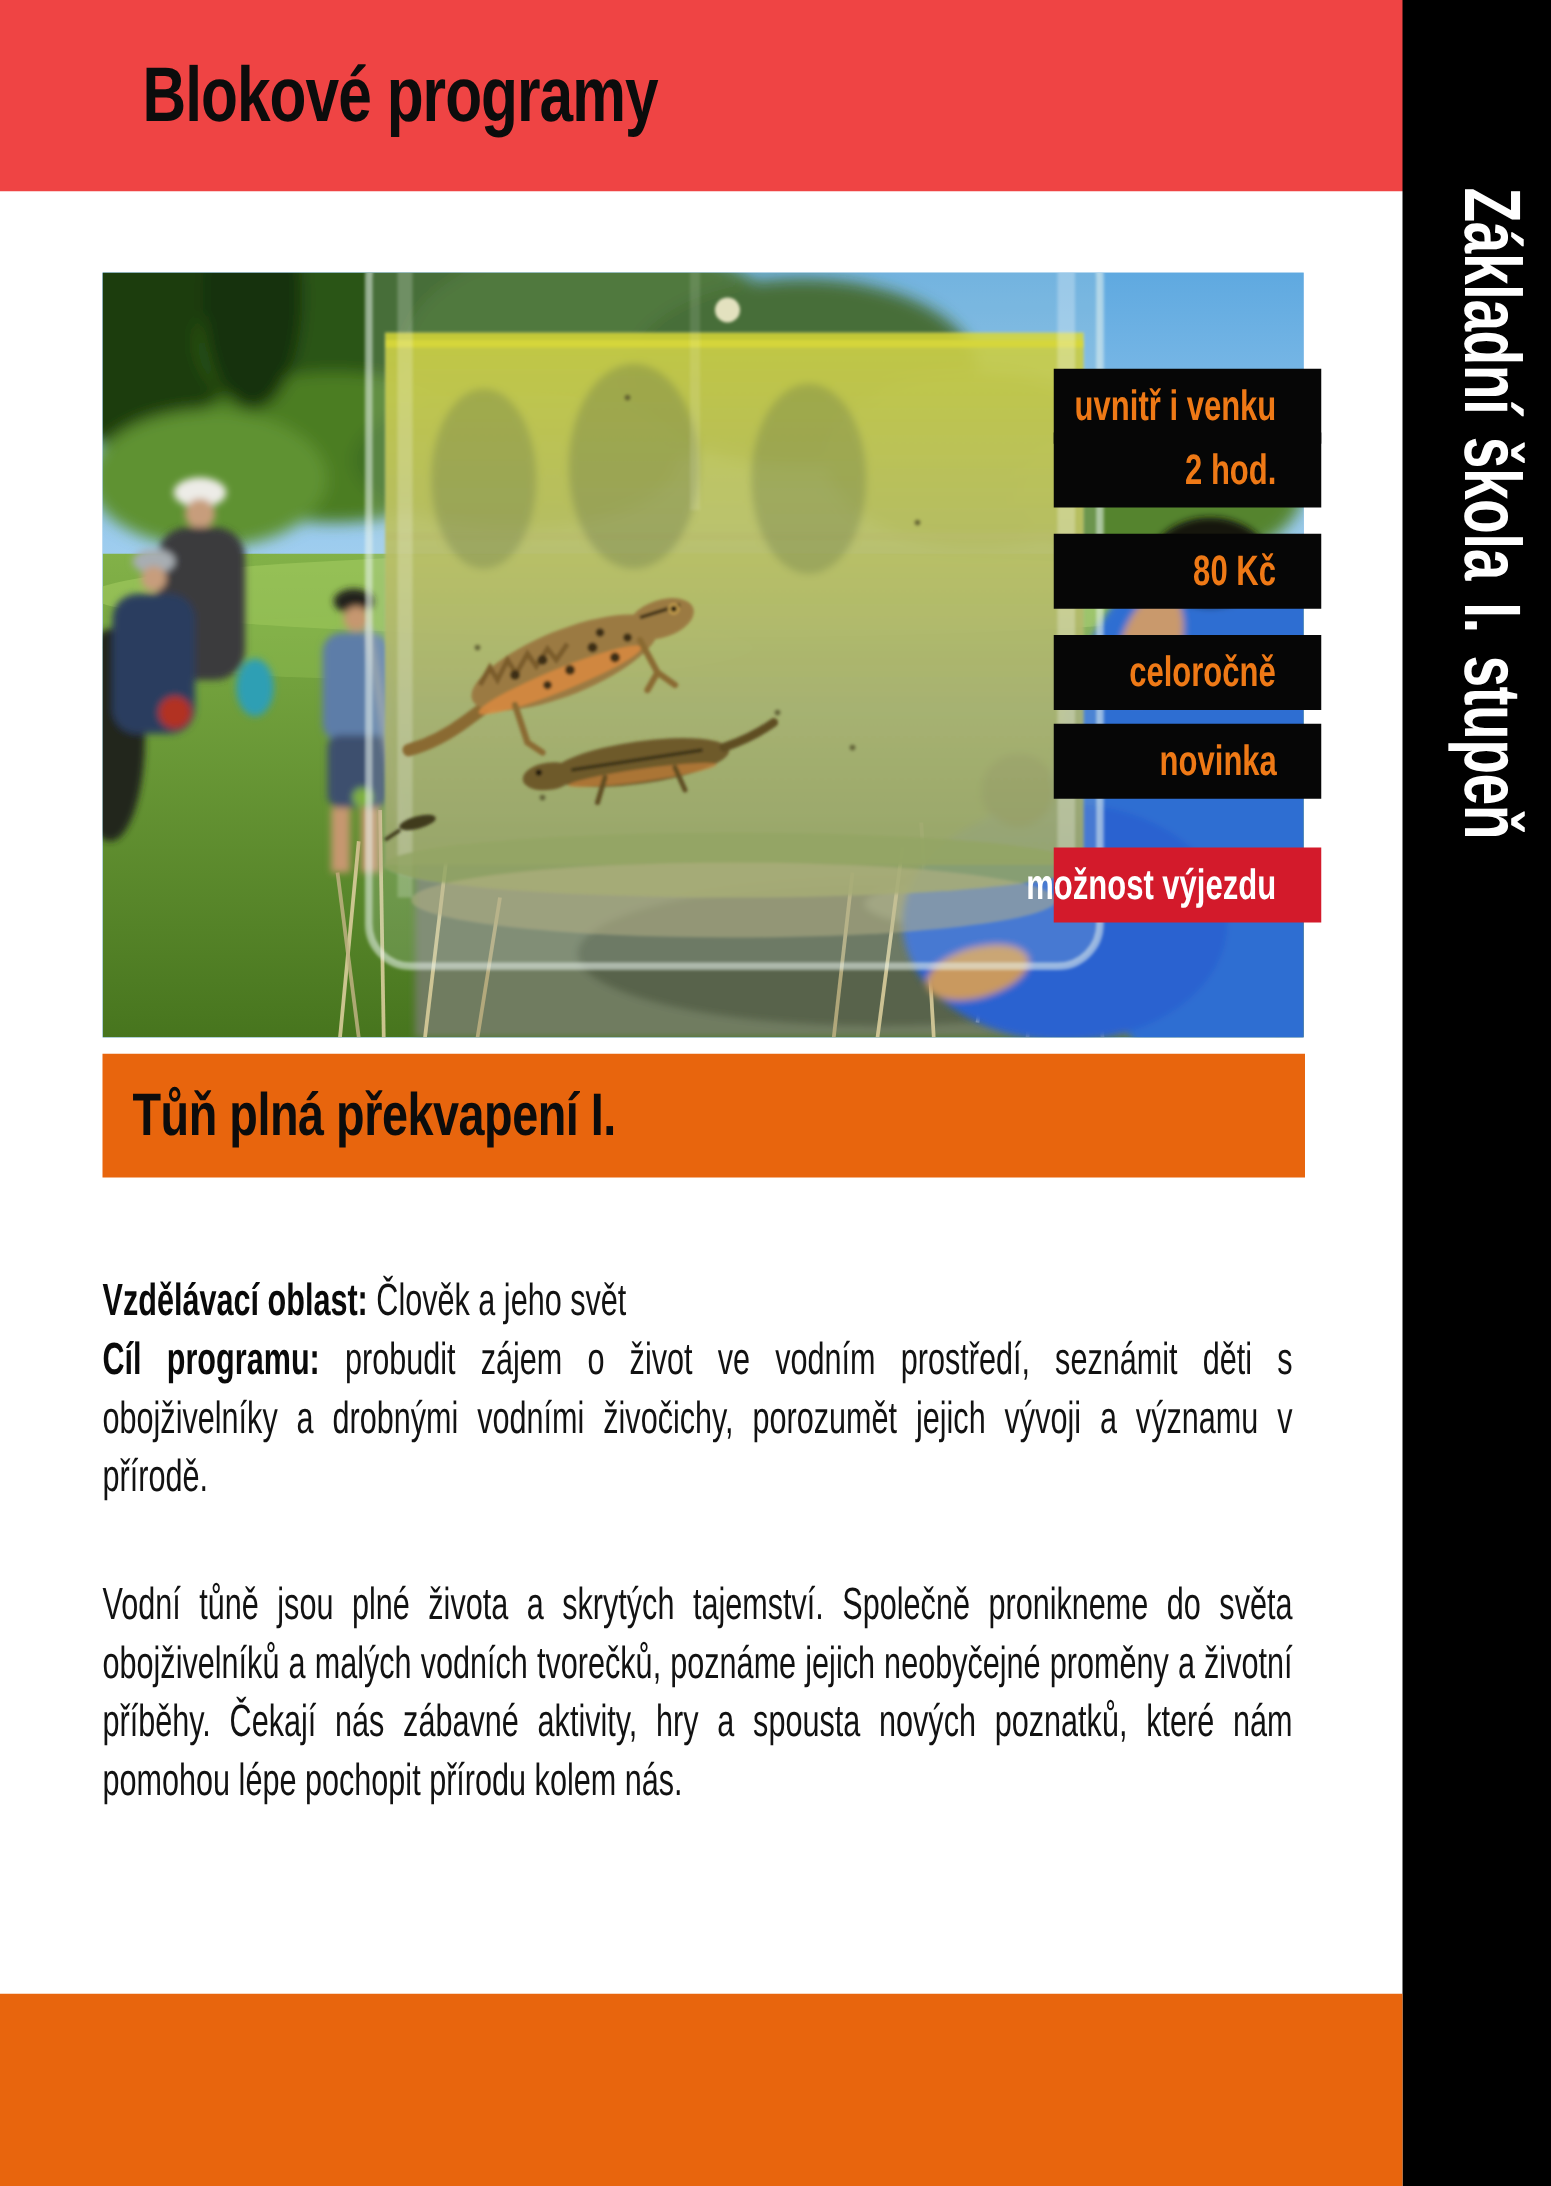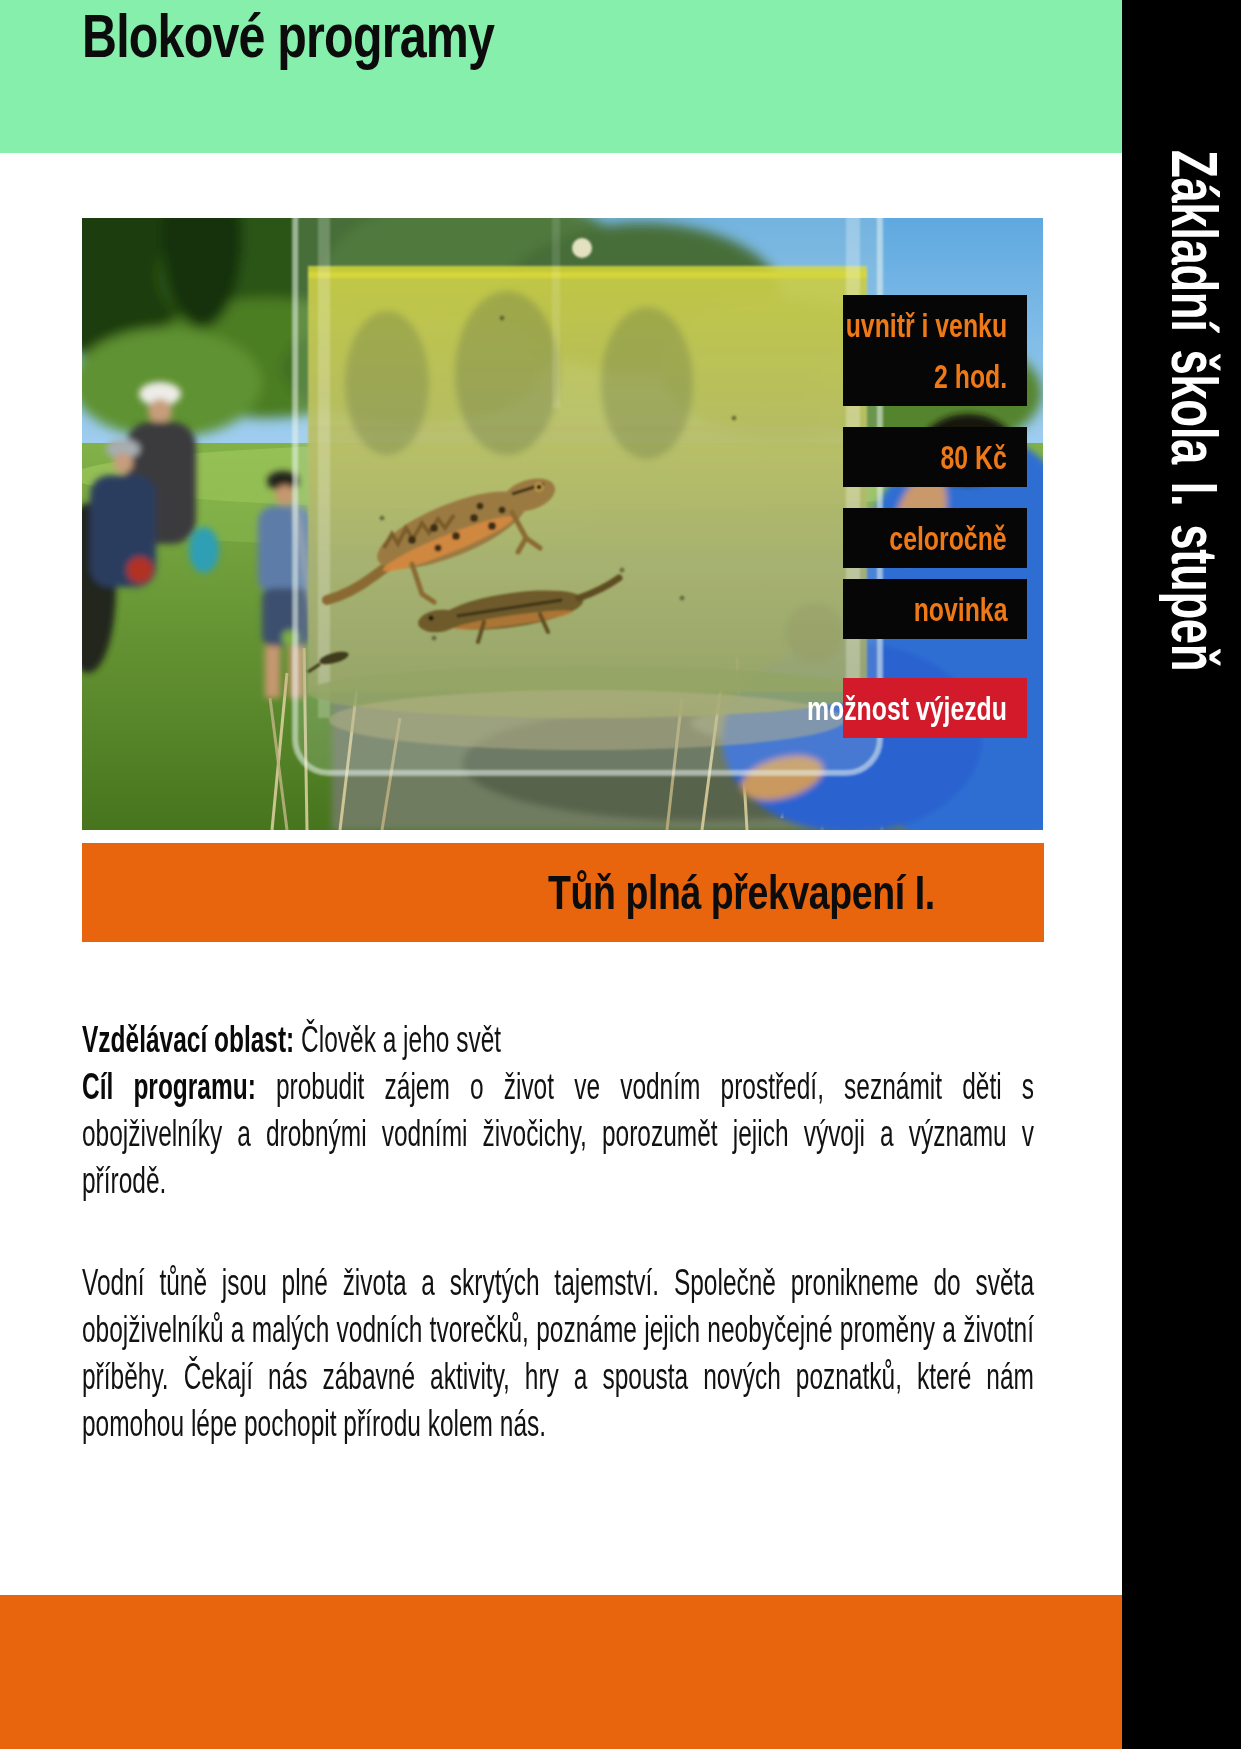--- a/index.html
+++ b/index.html
@@ -10,7 +10,7 @@
   
   .header{
     position:absolute;left:0;top:0;width:1122px;height:153px;
-    background:#86efac;display:flex;align-items:flex-start;
+    background:#ef4444;display:flex;align-items:center;padding-left:32px;
   }
   .header h1{
     margin:0 0 0 82px;font-size:62px;font-weight:bold;color:#0c0c0c;

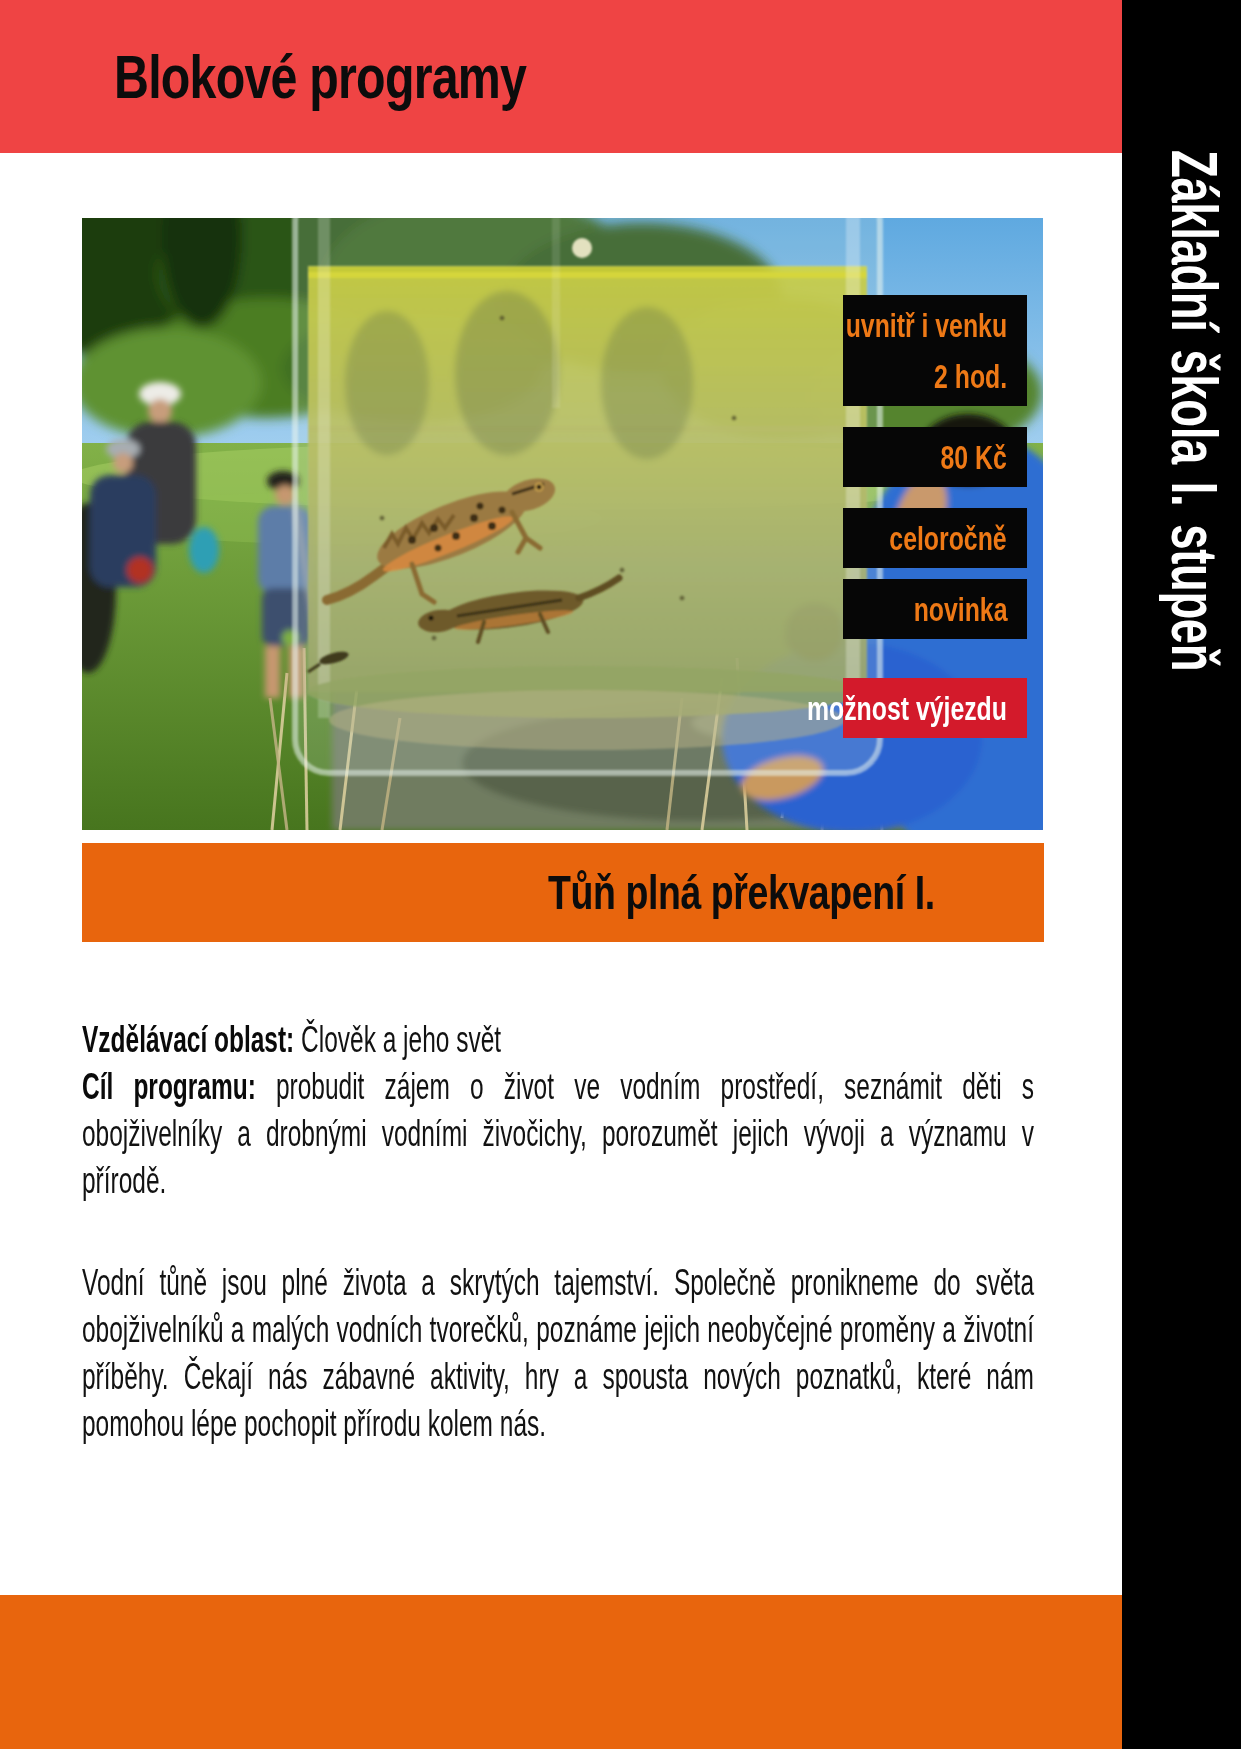--- a/index.html
+++ b/index.html
@@ -35,9 +35,9 @@
   .photo svg{display:block;}
   
   .badge{
-    position:absolute;left:843px;width:184px;height:60px;
+    position:absolute;left:843px;width:214px;height:60px;
     display:flex;align-items:center;justify-content:flex-end;
-    background:#060606;box-sizing:border-box;padding-right:20px;
+    background:#060606;box-sizing:border-box;padding-right:36px;
   }
   .badge .lbl{
     font-size:34px;font-weight:bold;color:#EE7916;white-space:nowrap;

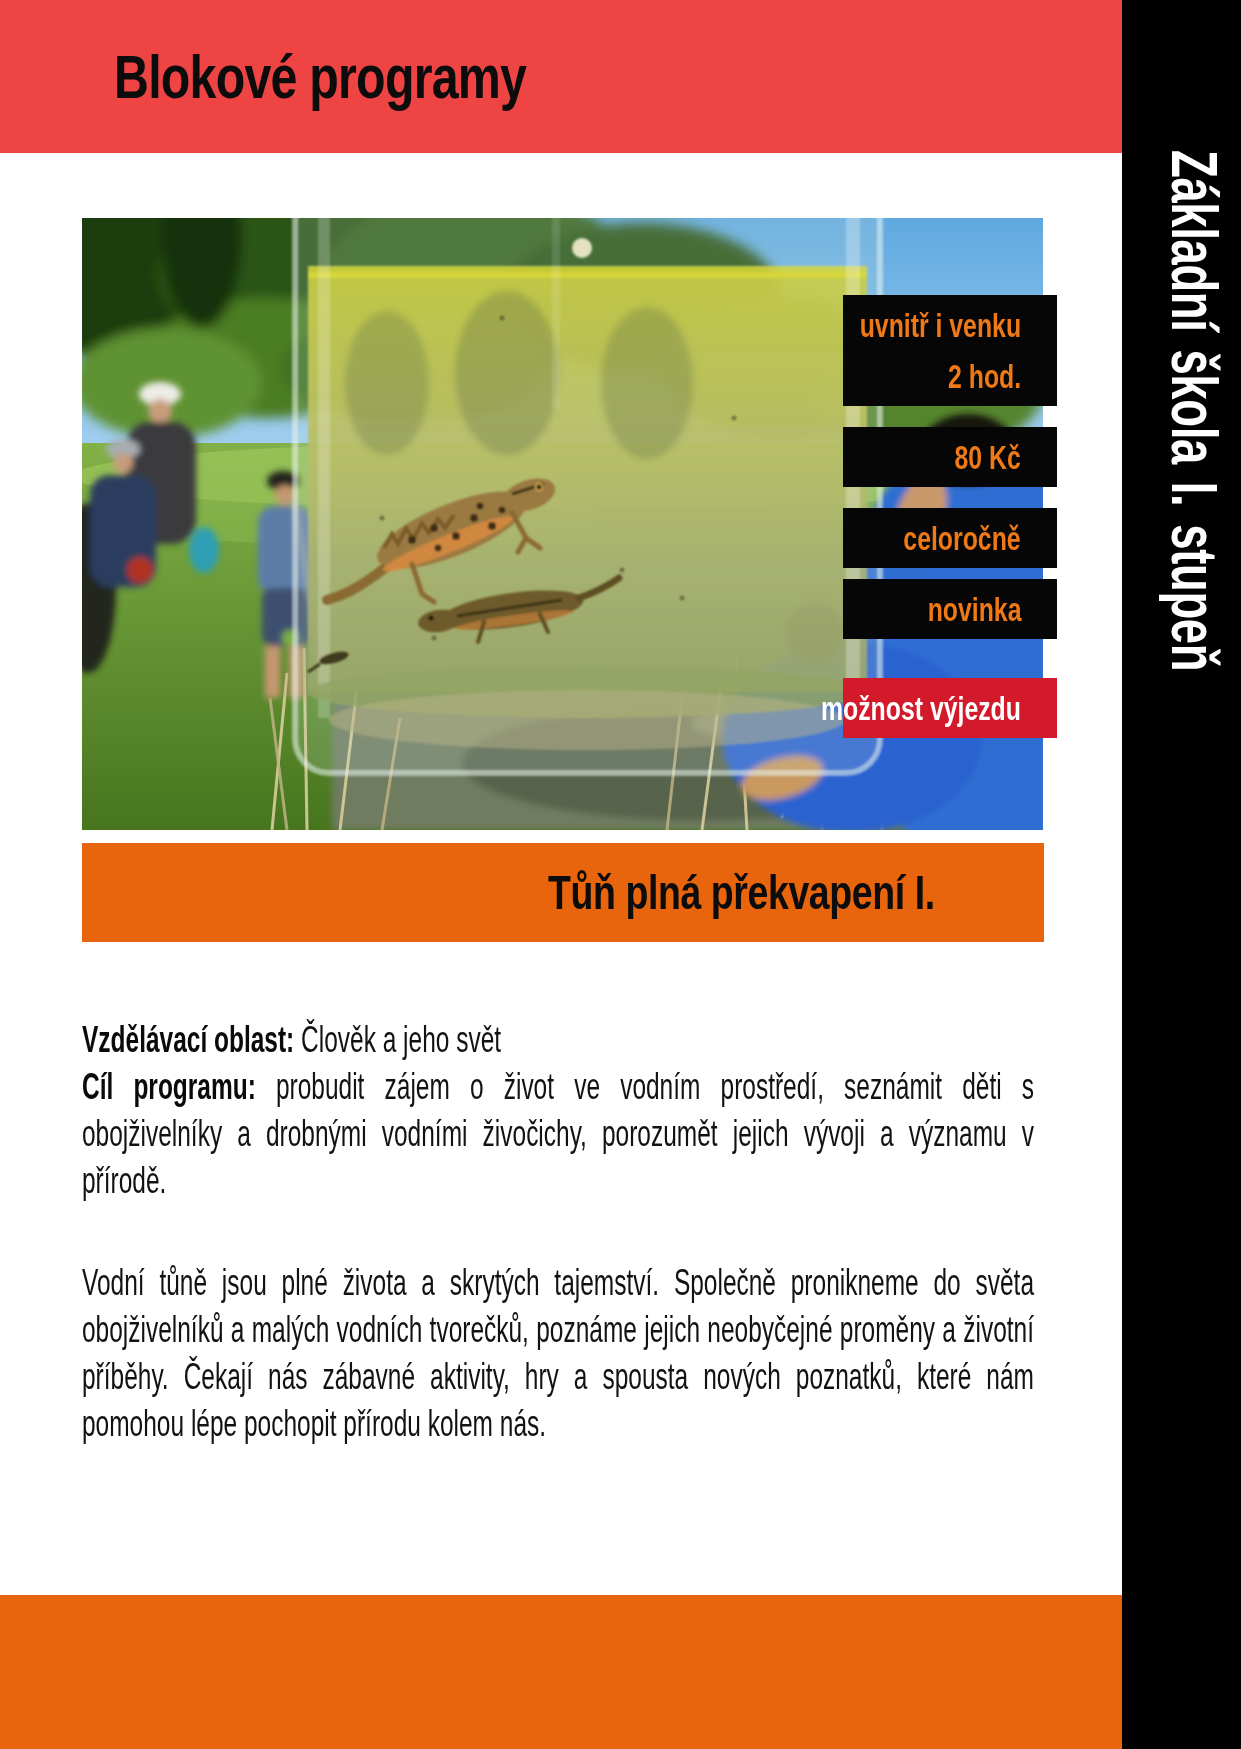--- a/index.html
+++ b/index.html
@@ -48,7 +48,7 @@
   
   .title-bar{
     position:absolute;left:82px;top:843px;width:962px;height:99px;
-    background:#E8650D;display:flex;align-items:center;justify-content:flex-end;
+    background:#E8650D;display:flex;align-items:center;
   }
   .title-bar h2{
     margin:0 0 0 24px;font-size:48px;font-weight:bold;color:#0c0c0c;

